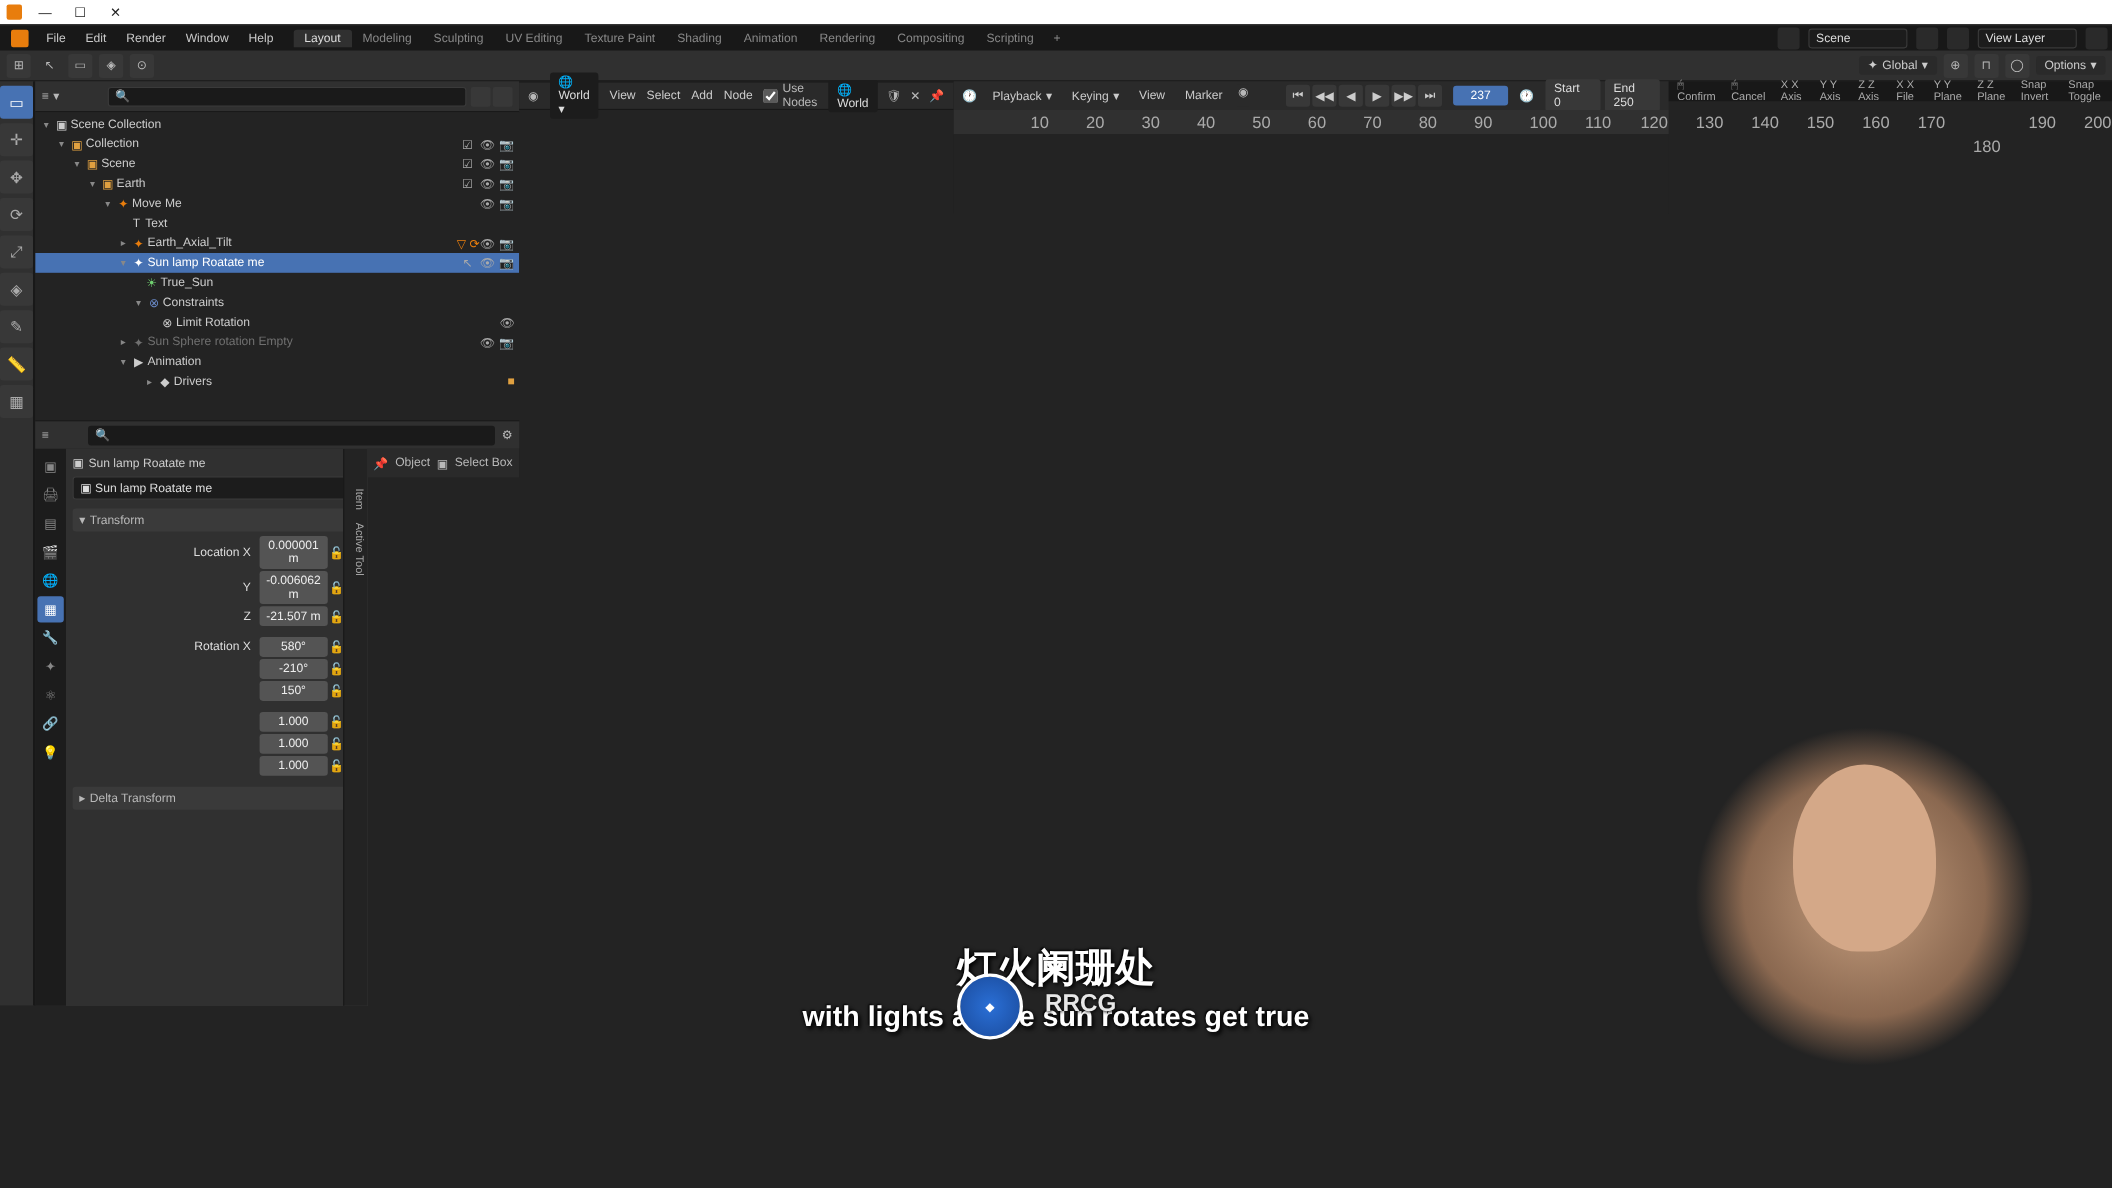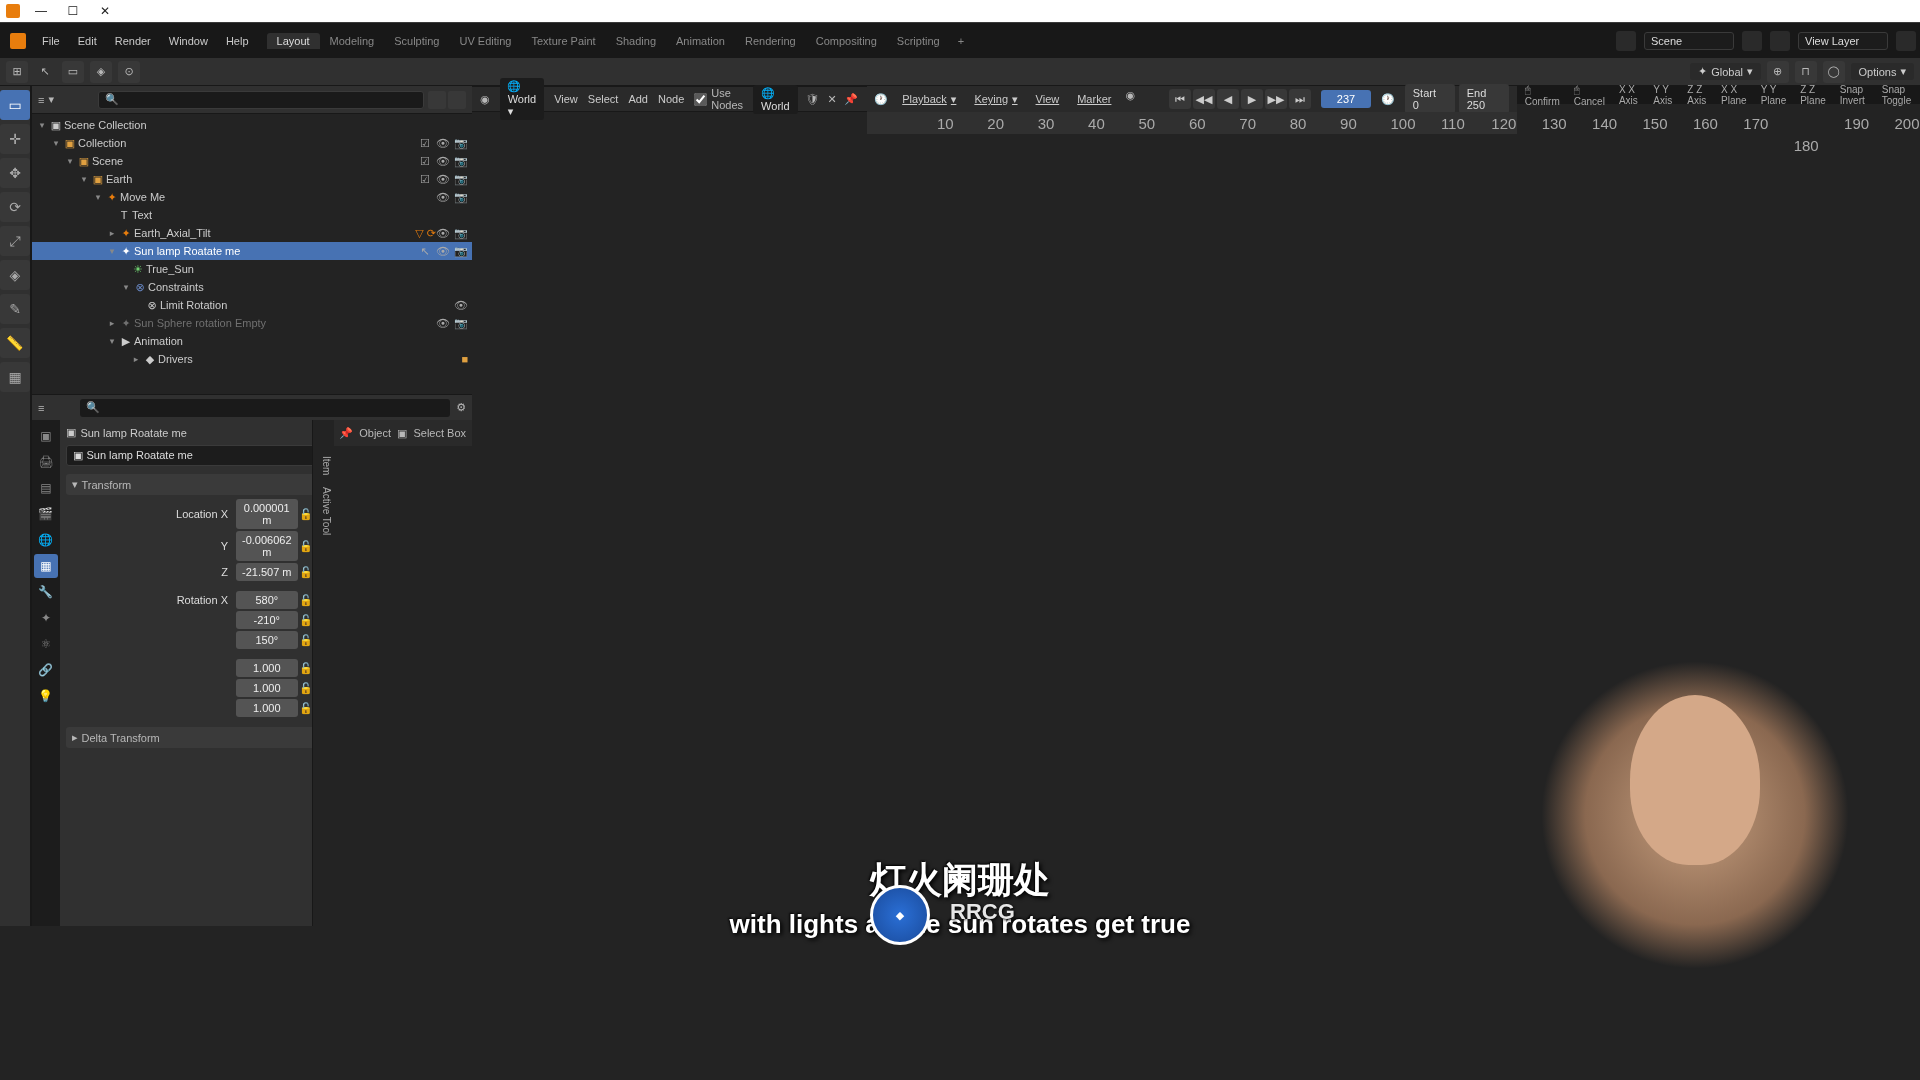--- a/index.html
+++ b/index.html
@@ -9,7 +9,7 @@
 .titlebar .title { flex: 1; font-size: 11px; }
 .titlebar .win-controls { display: flex; gap: 2px; }
 .titlebar .win-btn { width: 30px; height: 20px; display: flex; align-items: center; justify-content: center; font-size: 12px; }
-.menubar { height: 36px; background: #181818; display: flex; align-items: center; padding: 0 4px; gap: 2px; border-top: 1px solid #3a3a3a; }
+.menubar { height: 24px; background: #181818; display: flex; align-items: center; padding: 0 4px; gap: 2px; border-top: 1px solid #3a3a3a; }
 .menubar .logo { width: 16px; height: 16px; background: #e87d0d; border-radius: 2px; margin: 0 6px; }
 .menubar .menu-item { padding: 2px 8px; color: #cacaca; font-size: 11px; }
 .workspace-tabs { display: flex; margin-left: 8px; gap: 0; }

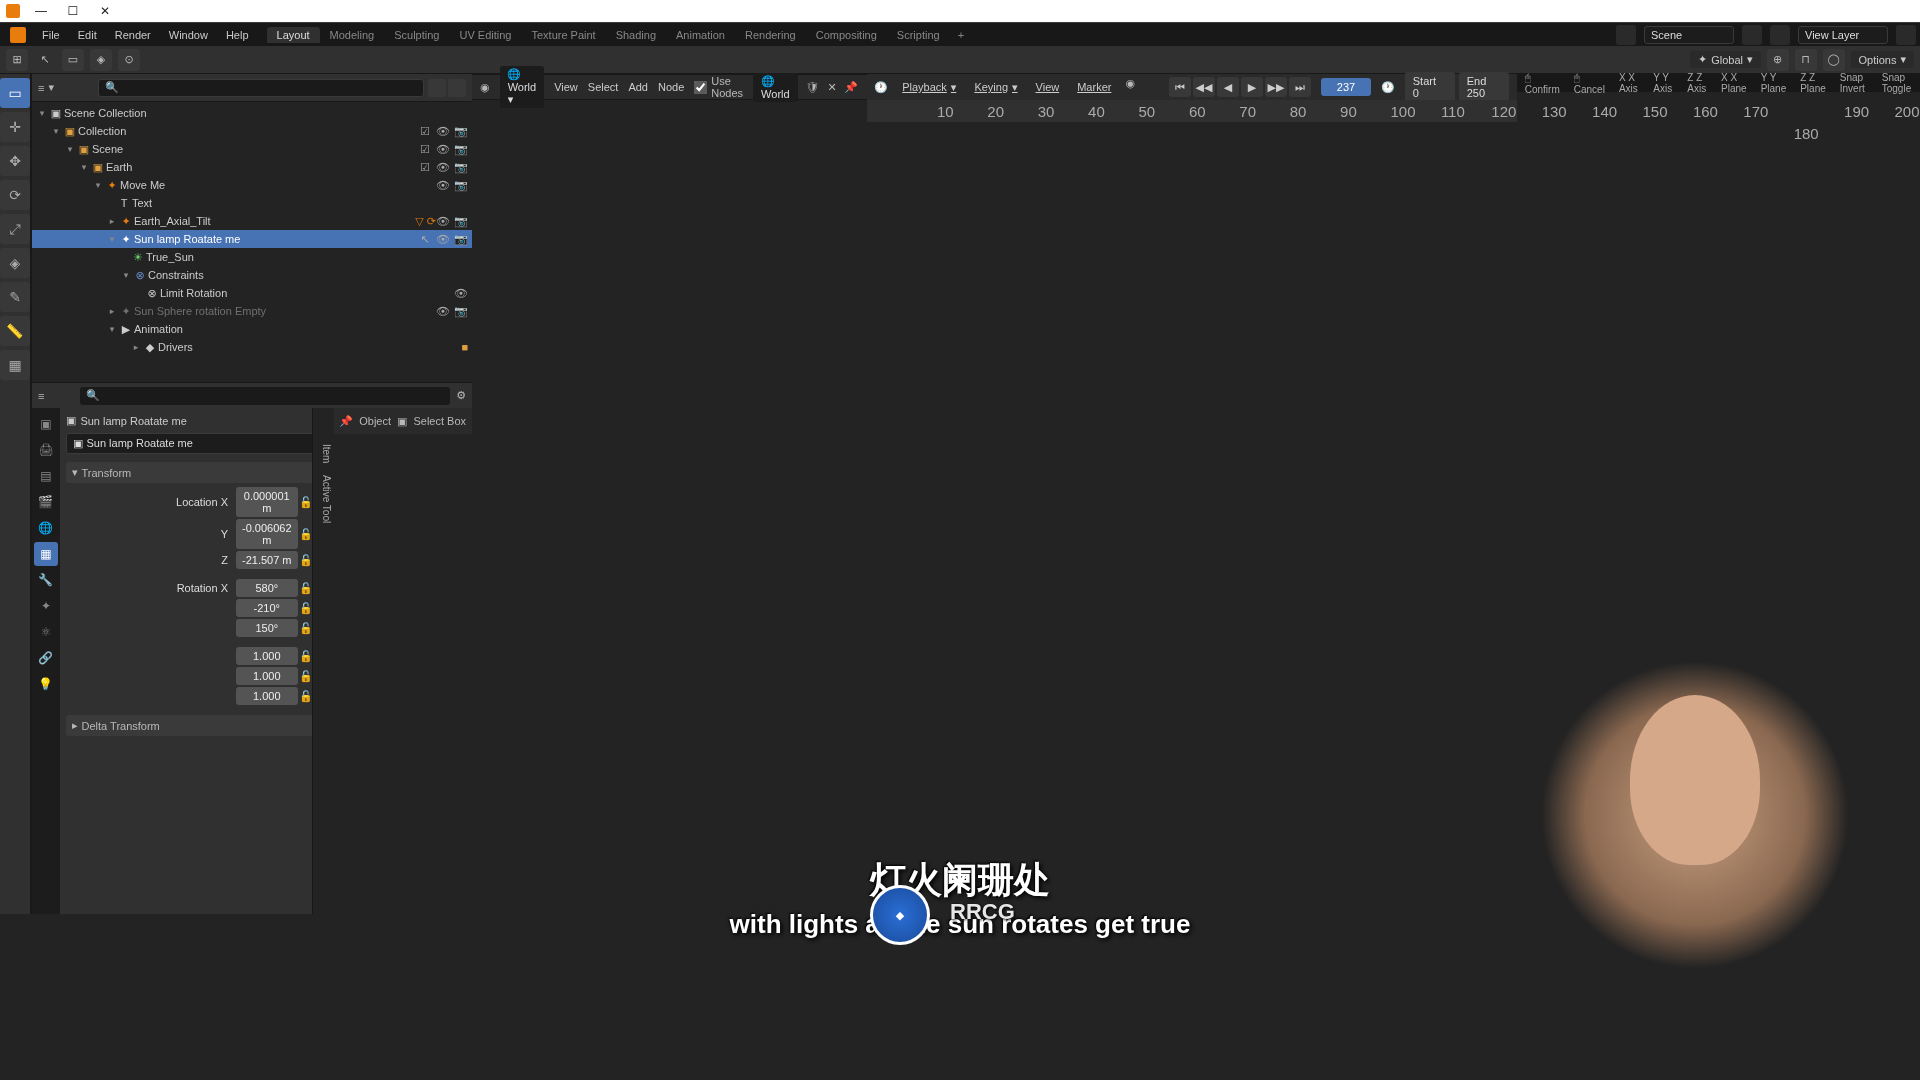--- a/index.html
+++ b/index.html
@@ -493,7 +493,7 @@
   <span>X <span>X Axis</span></span>
   <span>Y <span>Y Axis</span></span>
   <span>Z <span>Z Axis</span></span>
-  <span>X <span>X Plane</span></span>
+  <span>X <span>X File</span></span>
   <span>Y <span>Y Plane</span></span>
   <span>Z <span>Z Plane</span></span>
   <span><span>Snap Invert</span></span>

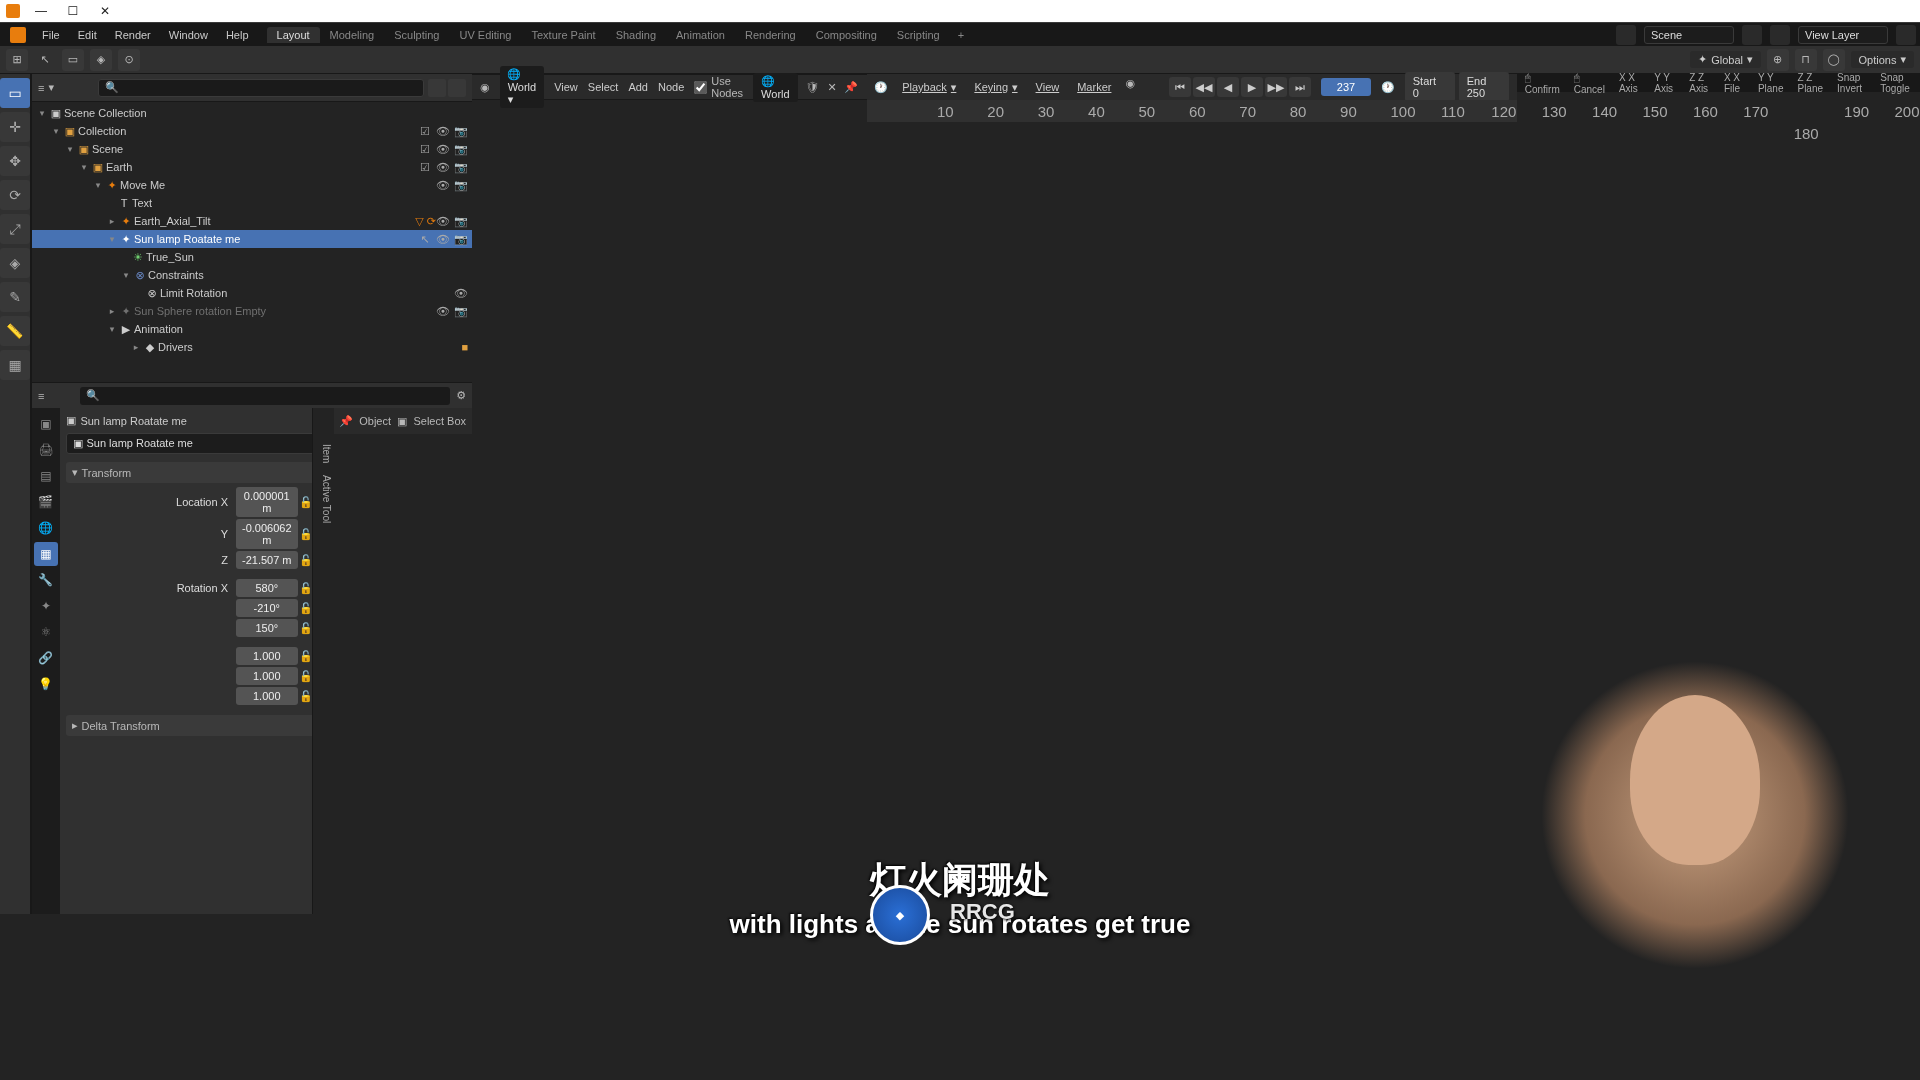--- a/index.html
+++ b/index.html
@@ -81,7 +81,7 @@
 
 .timeline-area { height: 120px; background: #232323; display: flex; flex-direction: column; }
 .timeline-header { height: 26px; background: #2a2a2a; display: flex; align-items: center; padding: 0 8px; gap: 10px; }
-.timeline-header .dropdown { display: flex; align-items: center; gap: 4px; color: #ccc; padding: 2px 4px; text-decoration: underline; }
+.timeline-header .dropdown { display: flex; align-items: flex-end; gap: 4px; color: #ccc; padding: 2px 4px; }
 .timeline-controls { display: flex; gap: 2px; margin: 0 auto; }
 .timeline-controls .ctrl-btn { width: 22px; height: 20px; background: #383838; border-radius: 3px; display: flex; align-items: center; justify-content: center; color: #ccc; }
 .frame-field { background: #4772b3; padding: 3px 10px; border-radius: 3px; color: #fff; min-width: 50px; text-align: center; }

